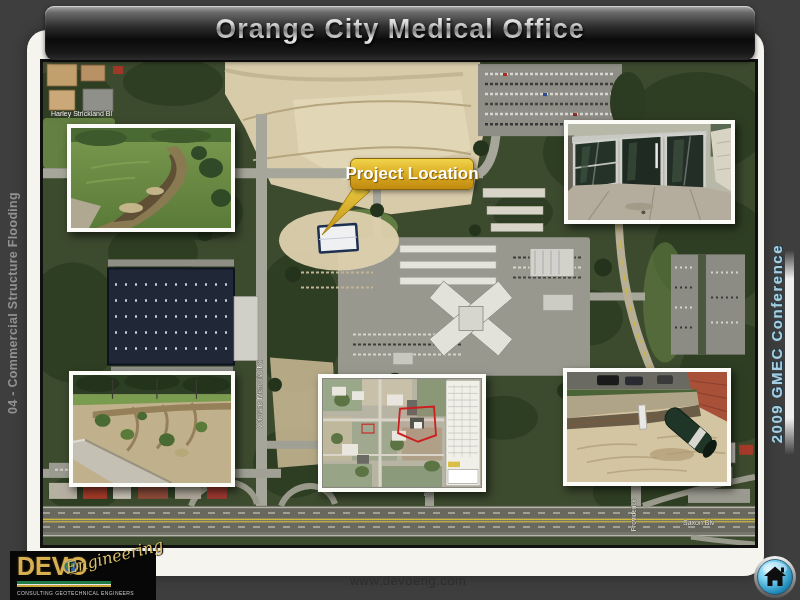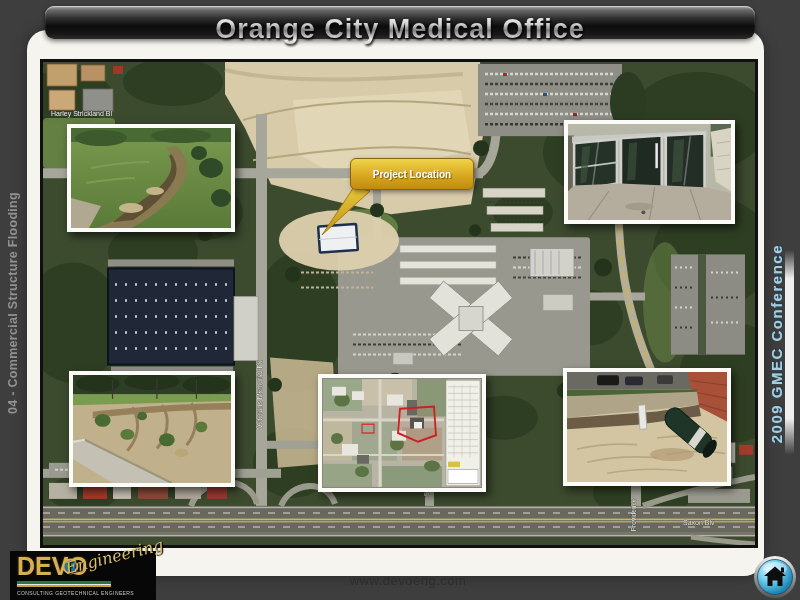--- a/index.html
+++ b/index.html
@@ -8,7 +8,7 @@
   .abs{position:absolute;}
   #card{left:27px;top:30px;width:737px;height:546px;background:#f6f4ef;
         border-radius:20px;box-shadow:0 0 14px rgba(0,0,0,.35);}
-  #title-bar{left:45px;top:6px;width:710px;height:33px;border-radius:9px;z-index:6;
+  #title-bar{left:45px;top:6px;width:710px;height:54px;border-radius:9px;z-index:6;
         background:linear-gradient(180deg,#aaaaaa 0,#6a6a6a 12%,#2e2e2e 38%,#0b0b0b 62%,#181818 86%,#2c2c2c 100%);
         box-shadow:inset 0 1px 1px rgba(255,255,255,.55),0 2px 5px rgba(0,0,0,.55);}
   #title-text{display:block;text-align:center;line-height:47px;font-size:27px;font-weight:bold;letter-spacing:1px;

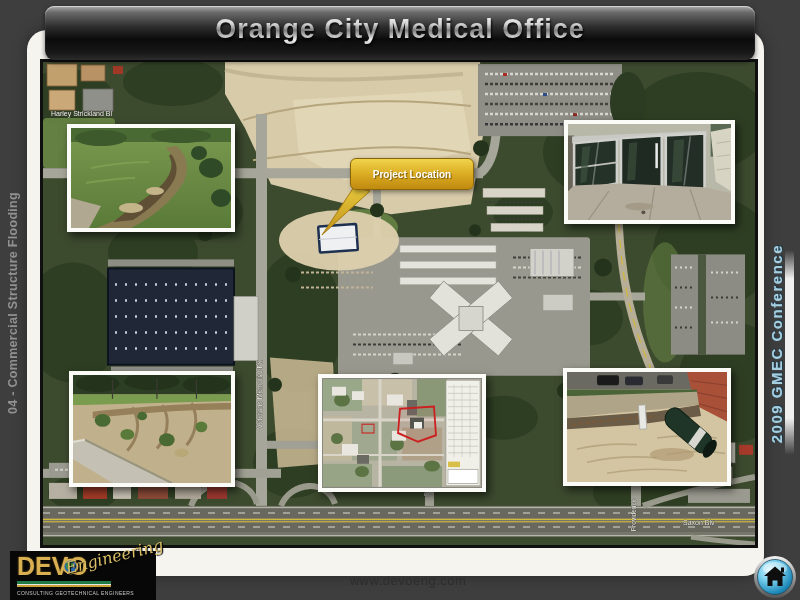--- a/index.html
+++ b/index.html
@@ -31,7 +31,7 @@
         background:linear-gradient(180deg,#f0d44a,#d8a820 55%,#c08a10);
         border:1px solid #8a6408;box-shadow:2px 2px 5px rgba(0,0,0,.45);
         display:flex;align-items:center;justify-content:center;}
-  #callout span{color:#ffffff;font-weight:bold;font-size:10px;
+  #callout span{color:#ffffff;font-weight:bold;font-size:17px;
         text-shadow:1px 1px 1px #7a5a08;white-space:nowrap;}
   #callout-tail{left:318px;top:186px;z-index:6;}
   .rail{display:flex;align-items:center;justify-content:center;z-index:3;}

